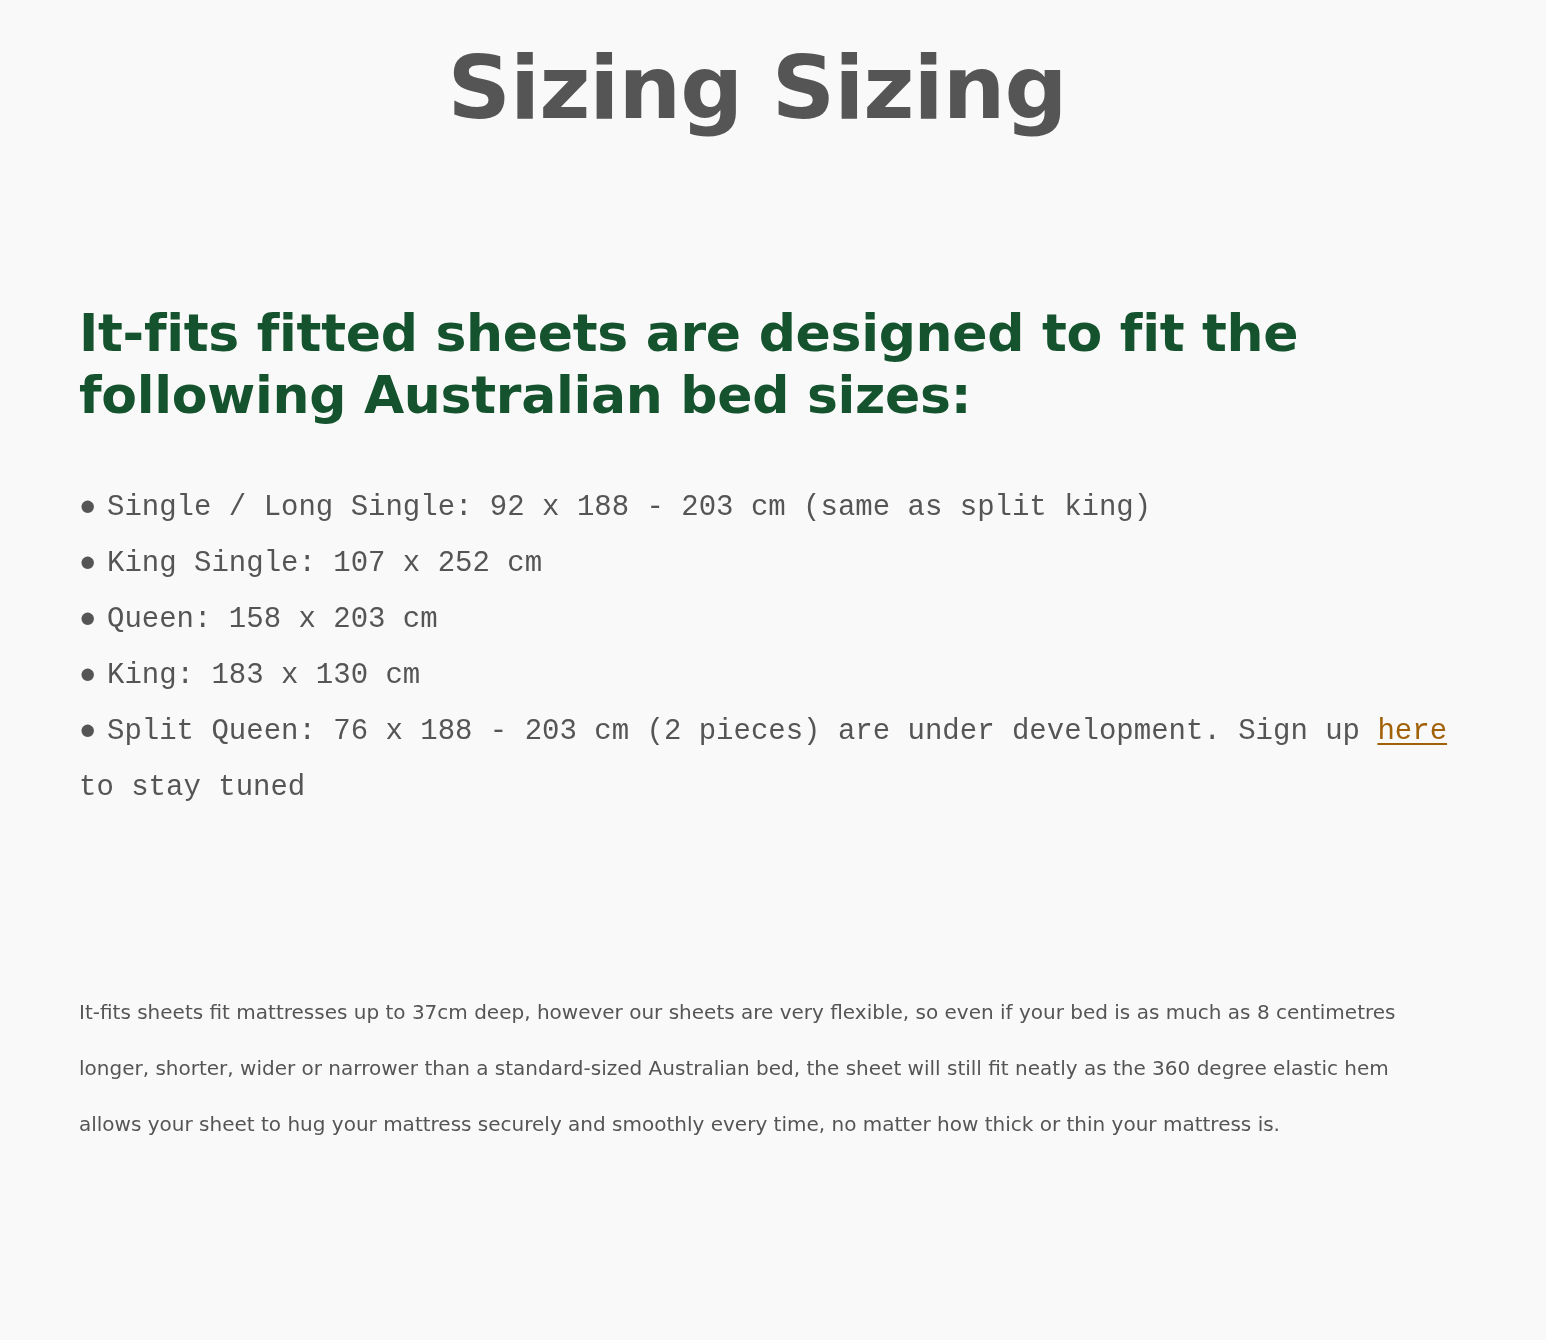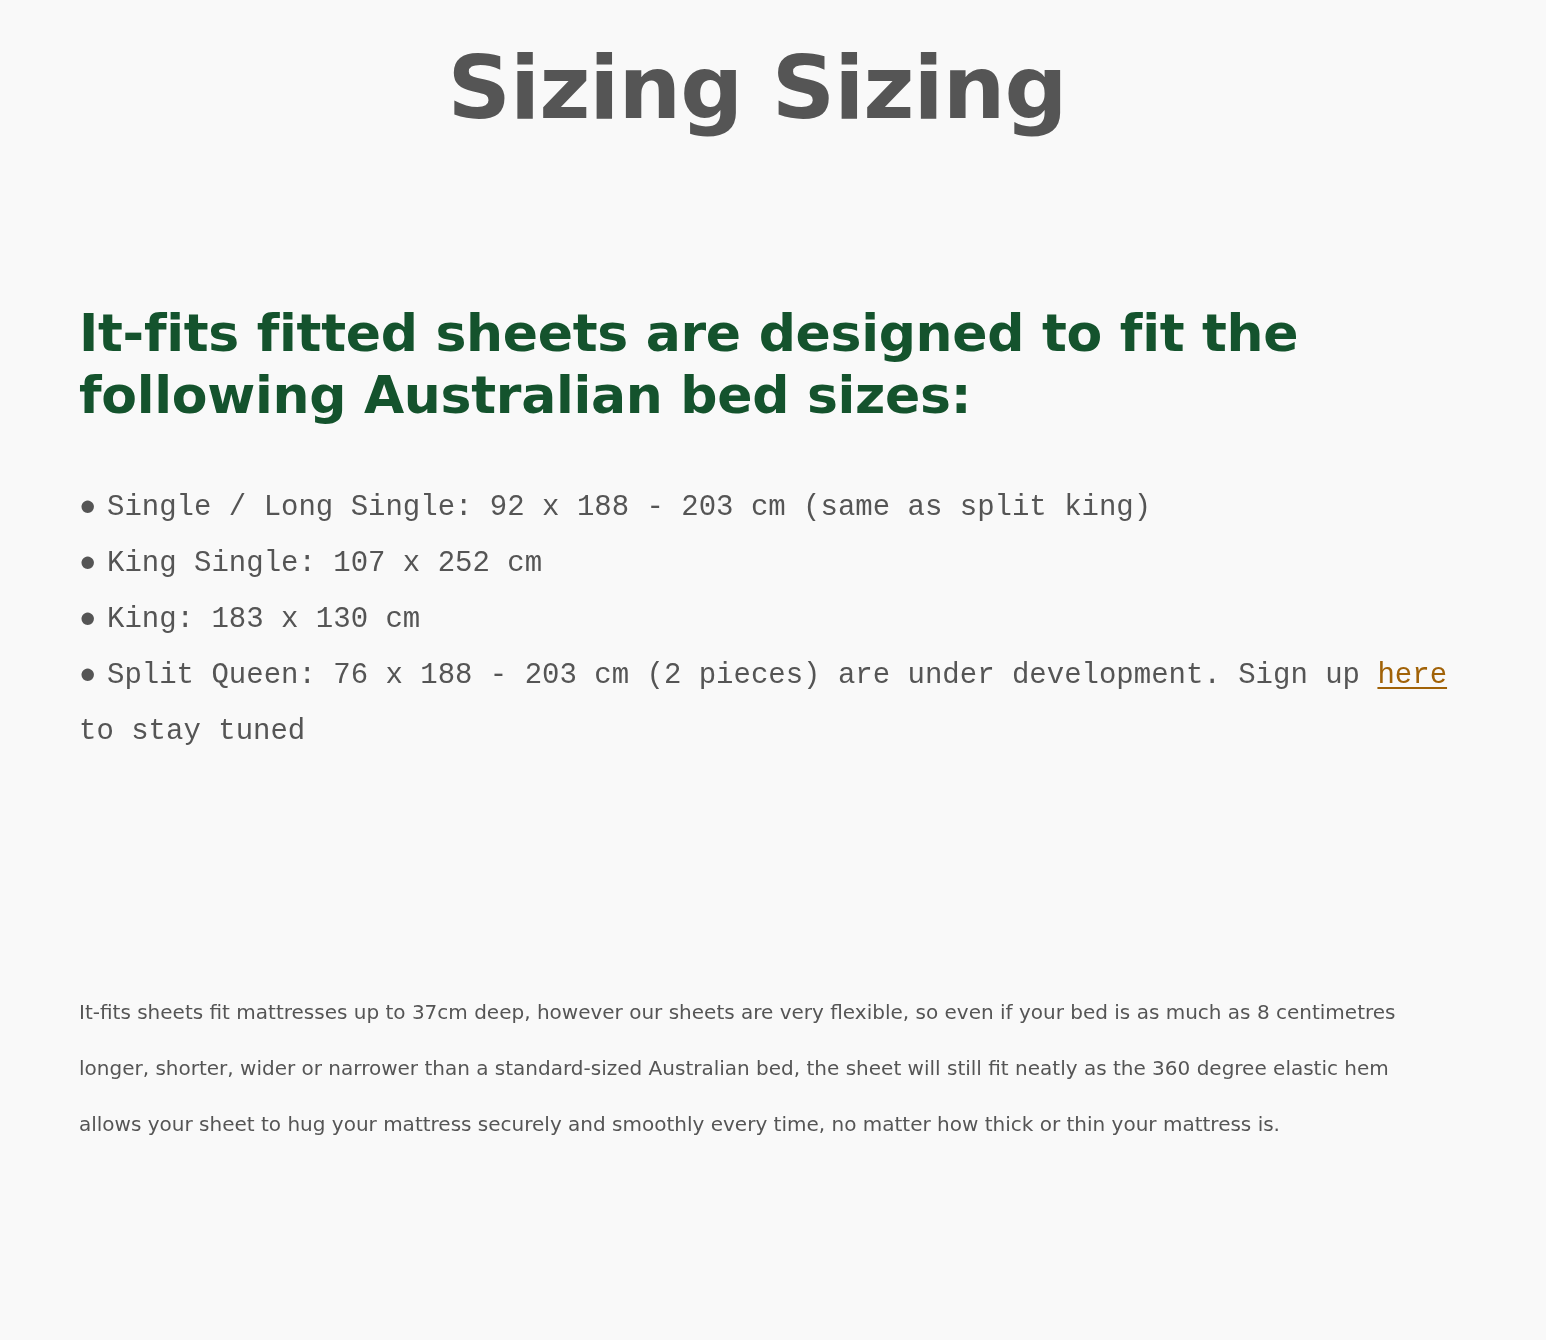--- a/index.html
+++ b/index.html
@@ -94,6 +94,7 @@
   <ul class="size-list">
     <li><span class="bullet">●</span><span>Single / Long Single: 92 x 188 - 203 cm (same as split king)</span></li>
     <li><span class="bullet">●</span><span>King Single: 107 x 252 cm</span></li>
+    <li><span class="bullet">●</span><span>Queen: 158 x 203 cm</span></li>
     <li><span class="bullet">●</span><span>King: 183 x 130 cm</span></li>
     <li><span class="bullet">●</span><span>Split Queen: 76 x 188 - 203 cm (2 pieces) are under development. Sign up </span><a class="link">here</a><span> to stay tuned</span></li>
   </ul>

